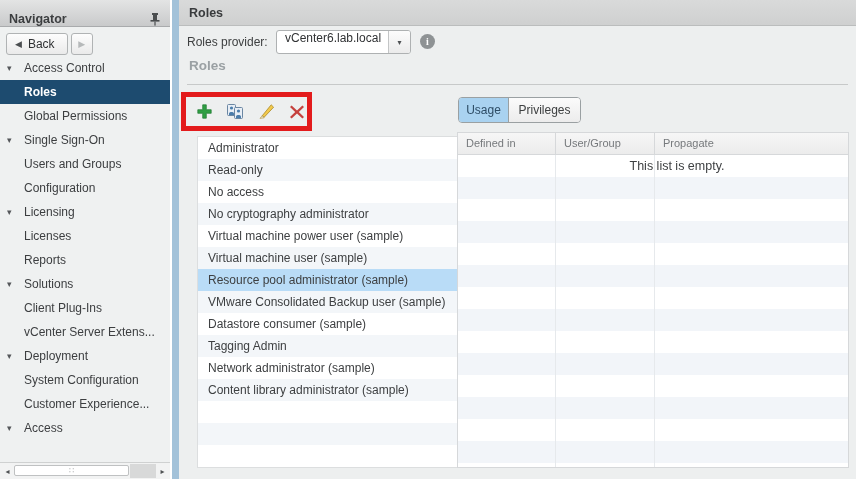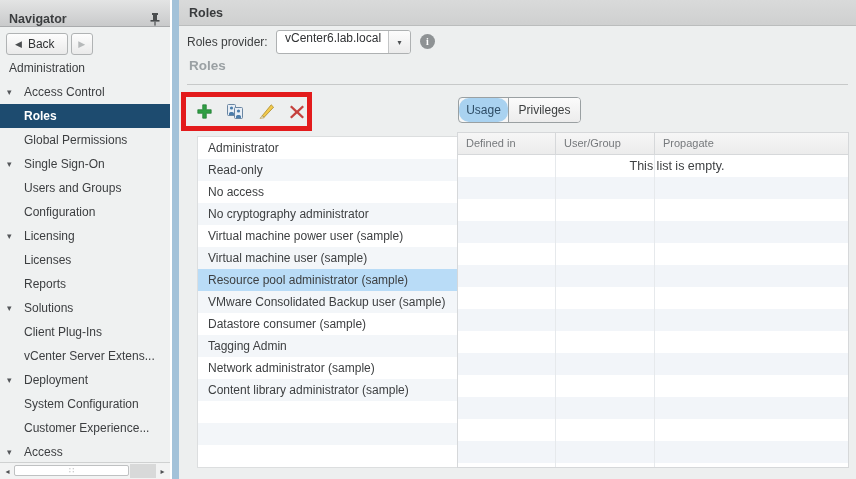--- a/index.html
+++ b/index.html
@@ -117,7 +117,6 @@
       </div>
     </div>
     <div class="nav-tree" id="nav-items">
-        <div class="nav-item root"><span>Administration</span></div>
         <div class="nav-item"><span class="tree-arrow">▾</span><span>Access Control</span></div>
         <div class="nav-item sel"><span>Roles</span></div>
         <div class="nav-item"><span>Global Permissions</span></div>

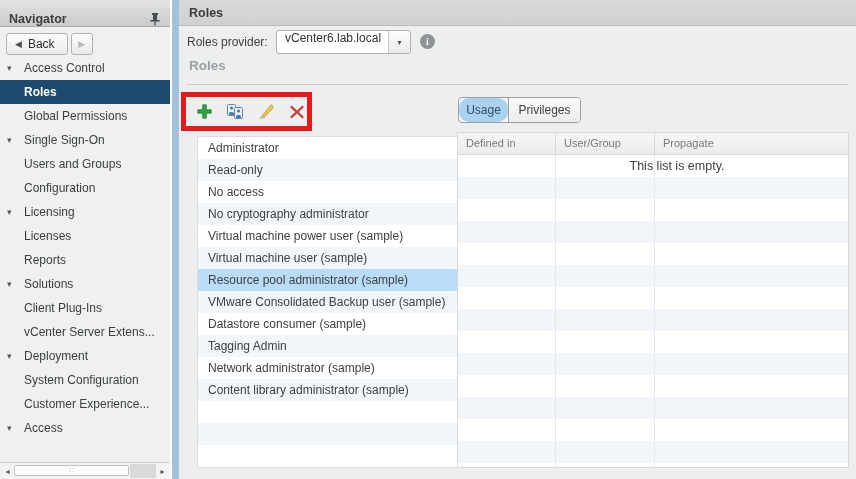--- a/index.html
+++ b/index.html
@@ -68,7 +68,7 @@
       border-radius:4px;overflow:hidden;background:#f7f7f7;}
   .tab{height:24px;line-height:24px;text-align:center;font-size:12px;color:#3e4041;cursor:pointer;
       background:linear-gradient(#fbfbfb,#ececec);}
-  .tab:nth-child(1){width:49px;border-radius:10px;} .tab:nth-child(2){width:71px;border-left:1px solid #9aa0a2;}
+  .tab:nth-child(1){width:49px;} .tab:nth-child(2){width:71px;border-left:1px solid #9aa0a2;}
   .tab.sel{background:var(--tab-selected-bg,#a9d2f0);color:#2e4d66;}
 
   .roles-list{position:absolute;left:6px;top:136px;width:266px;height:332px;background:#ffffff;

